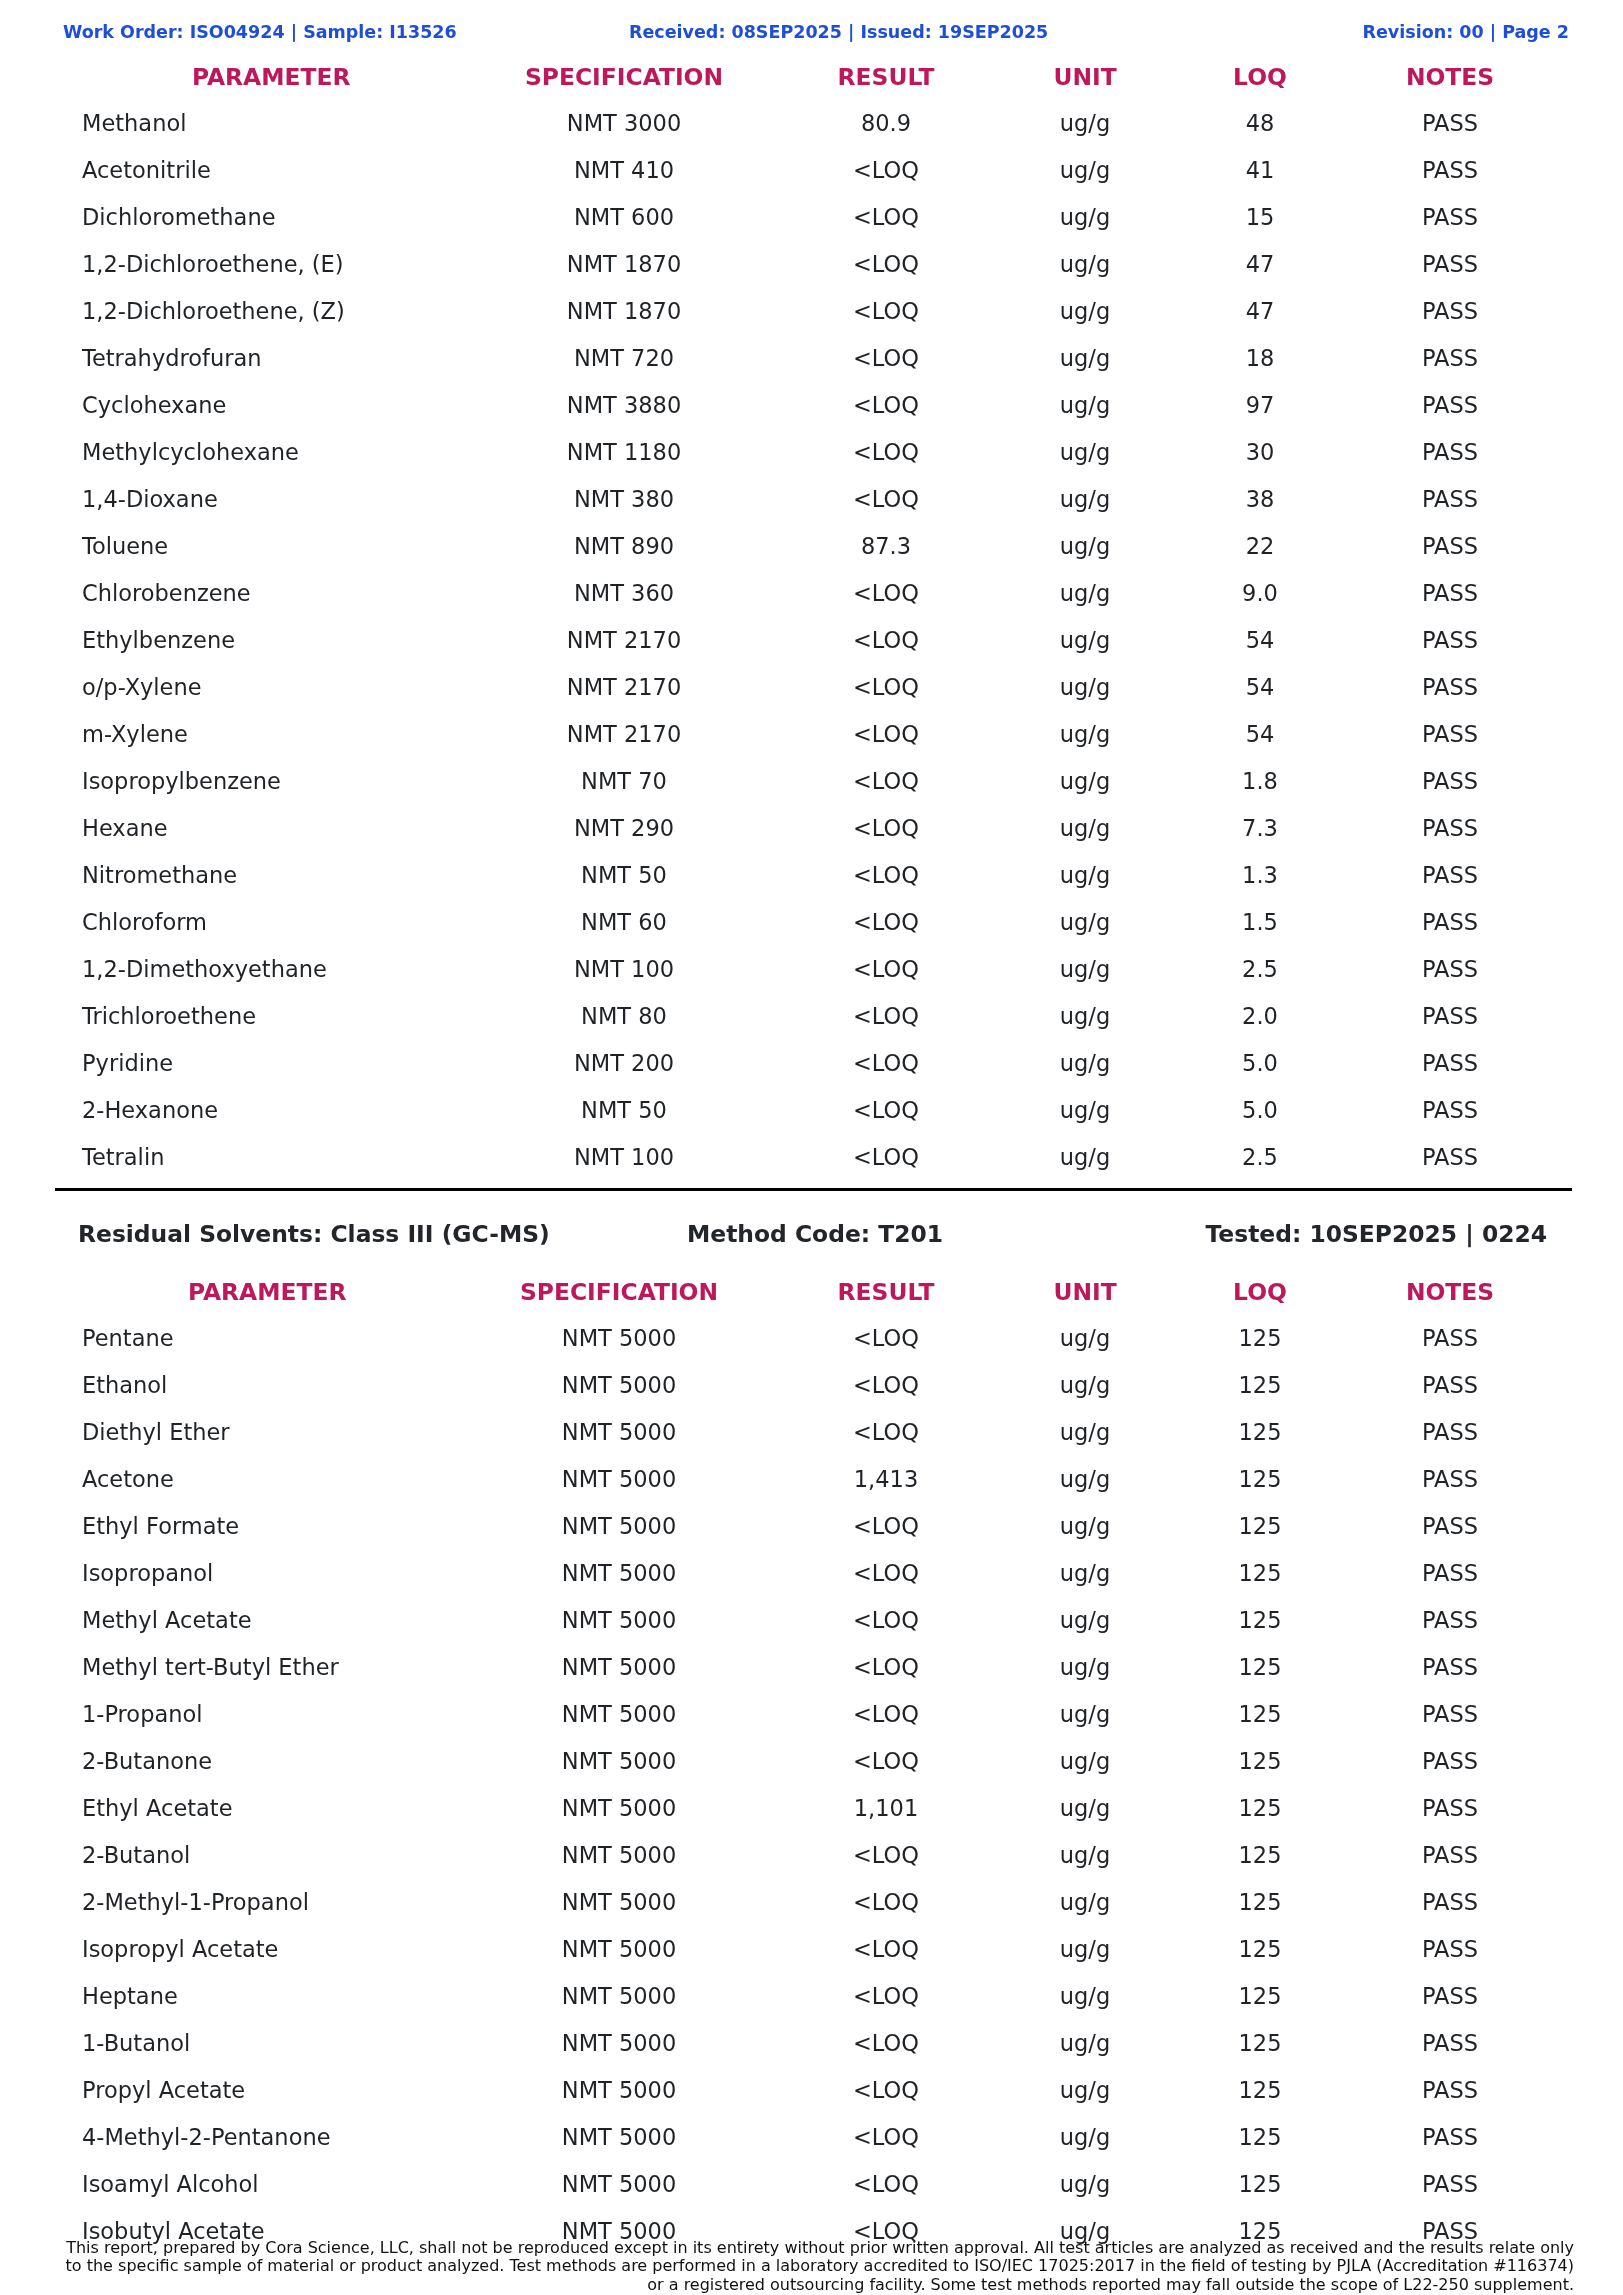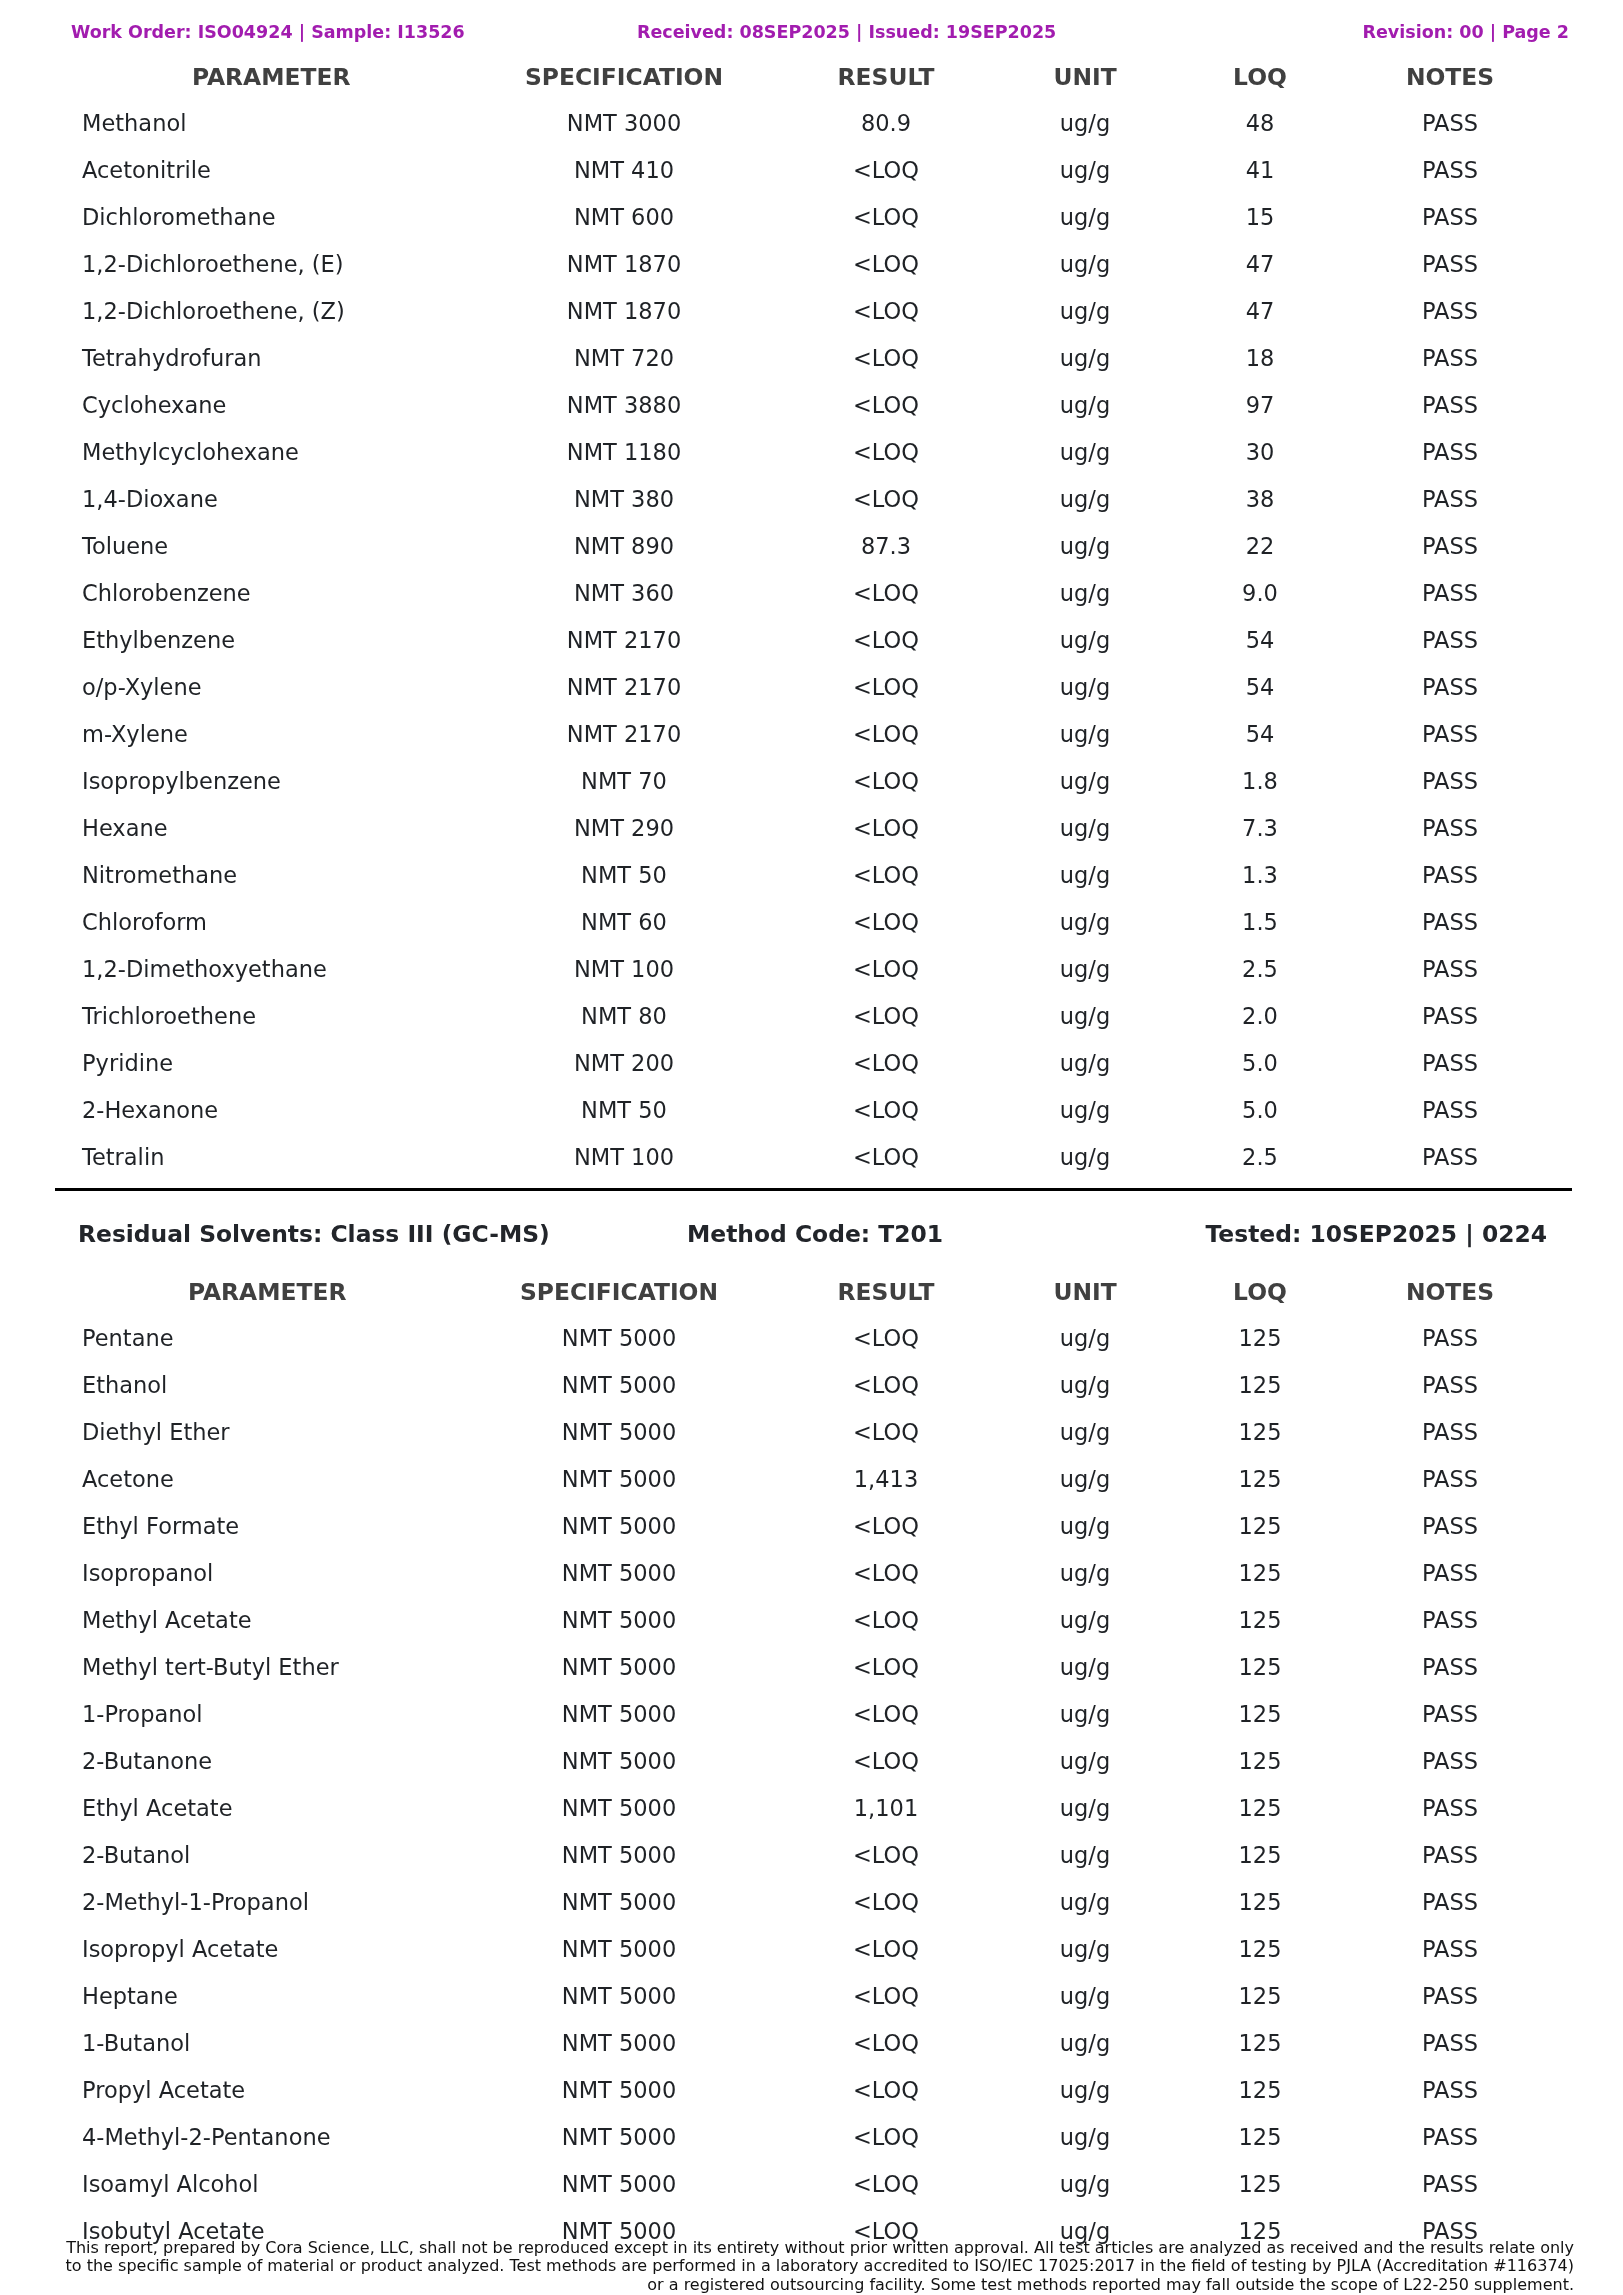--- a/index.html
+++ b/index.html
@@ -5,8 +5,8 @@
   html, body { margin: 0; padding: 0; background: #ffffff; }
   body { width: 1624px; height: 2295px; position: relative; overflow: hidden;
          font-family: "DejaVu Sans", sans-serif; color: #1f2226; }
-  .topbar { position: absolute; top: 22px; left: 71px; right: 55px; height: 25px;
-            font-weight: bold; font-size: 17.5px; color: #a21caf; }
+  .topbar { position: absolute; top: 22px; left: 63px; right: 55px; height: 25px;
+            font-weight: bold; font-size: 17.5px; color: #1d4ed8; }
   .topbar span { position: absolute; top: 0; white-space: nowrap; }
   .tb-left { left: 0; }
   .tb-center { left: 550px; margin-left: 16px; }

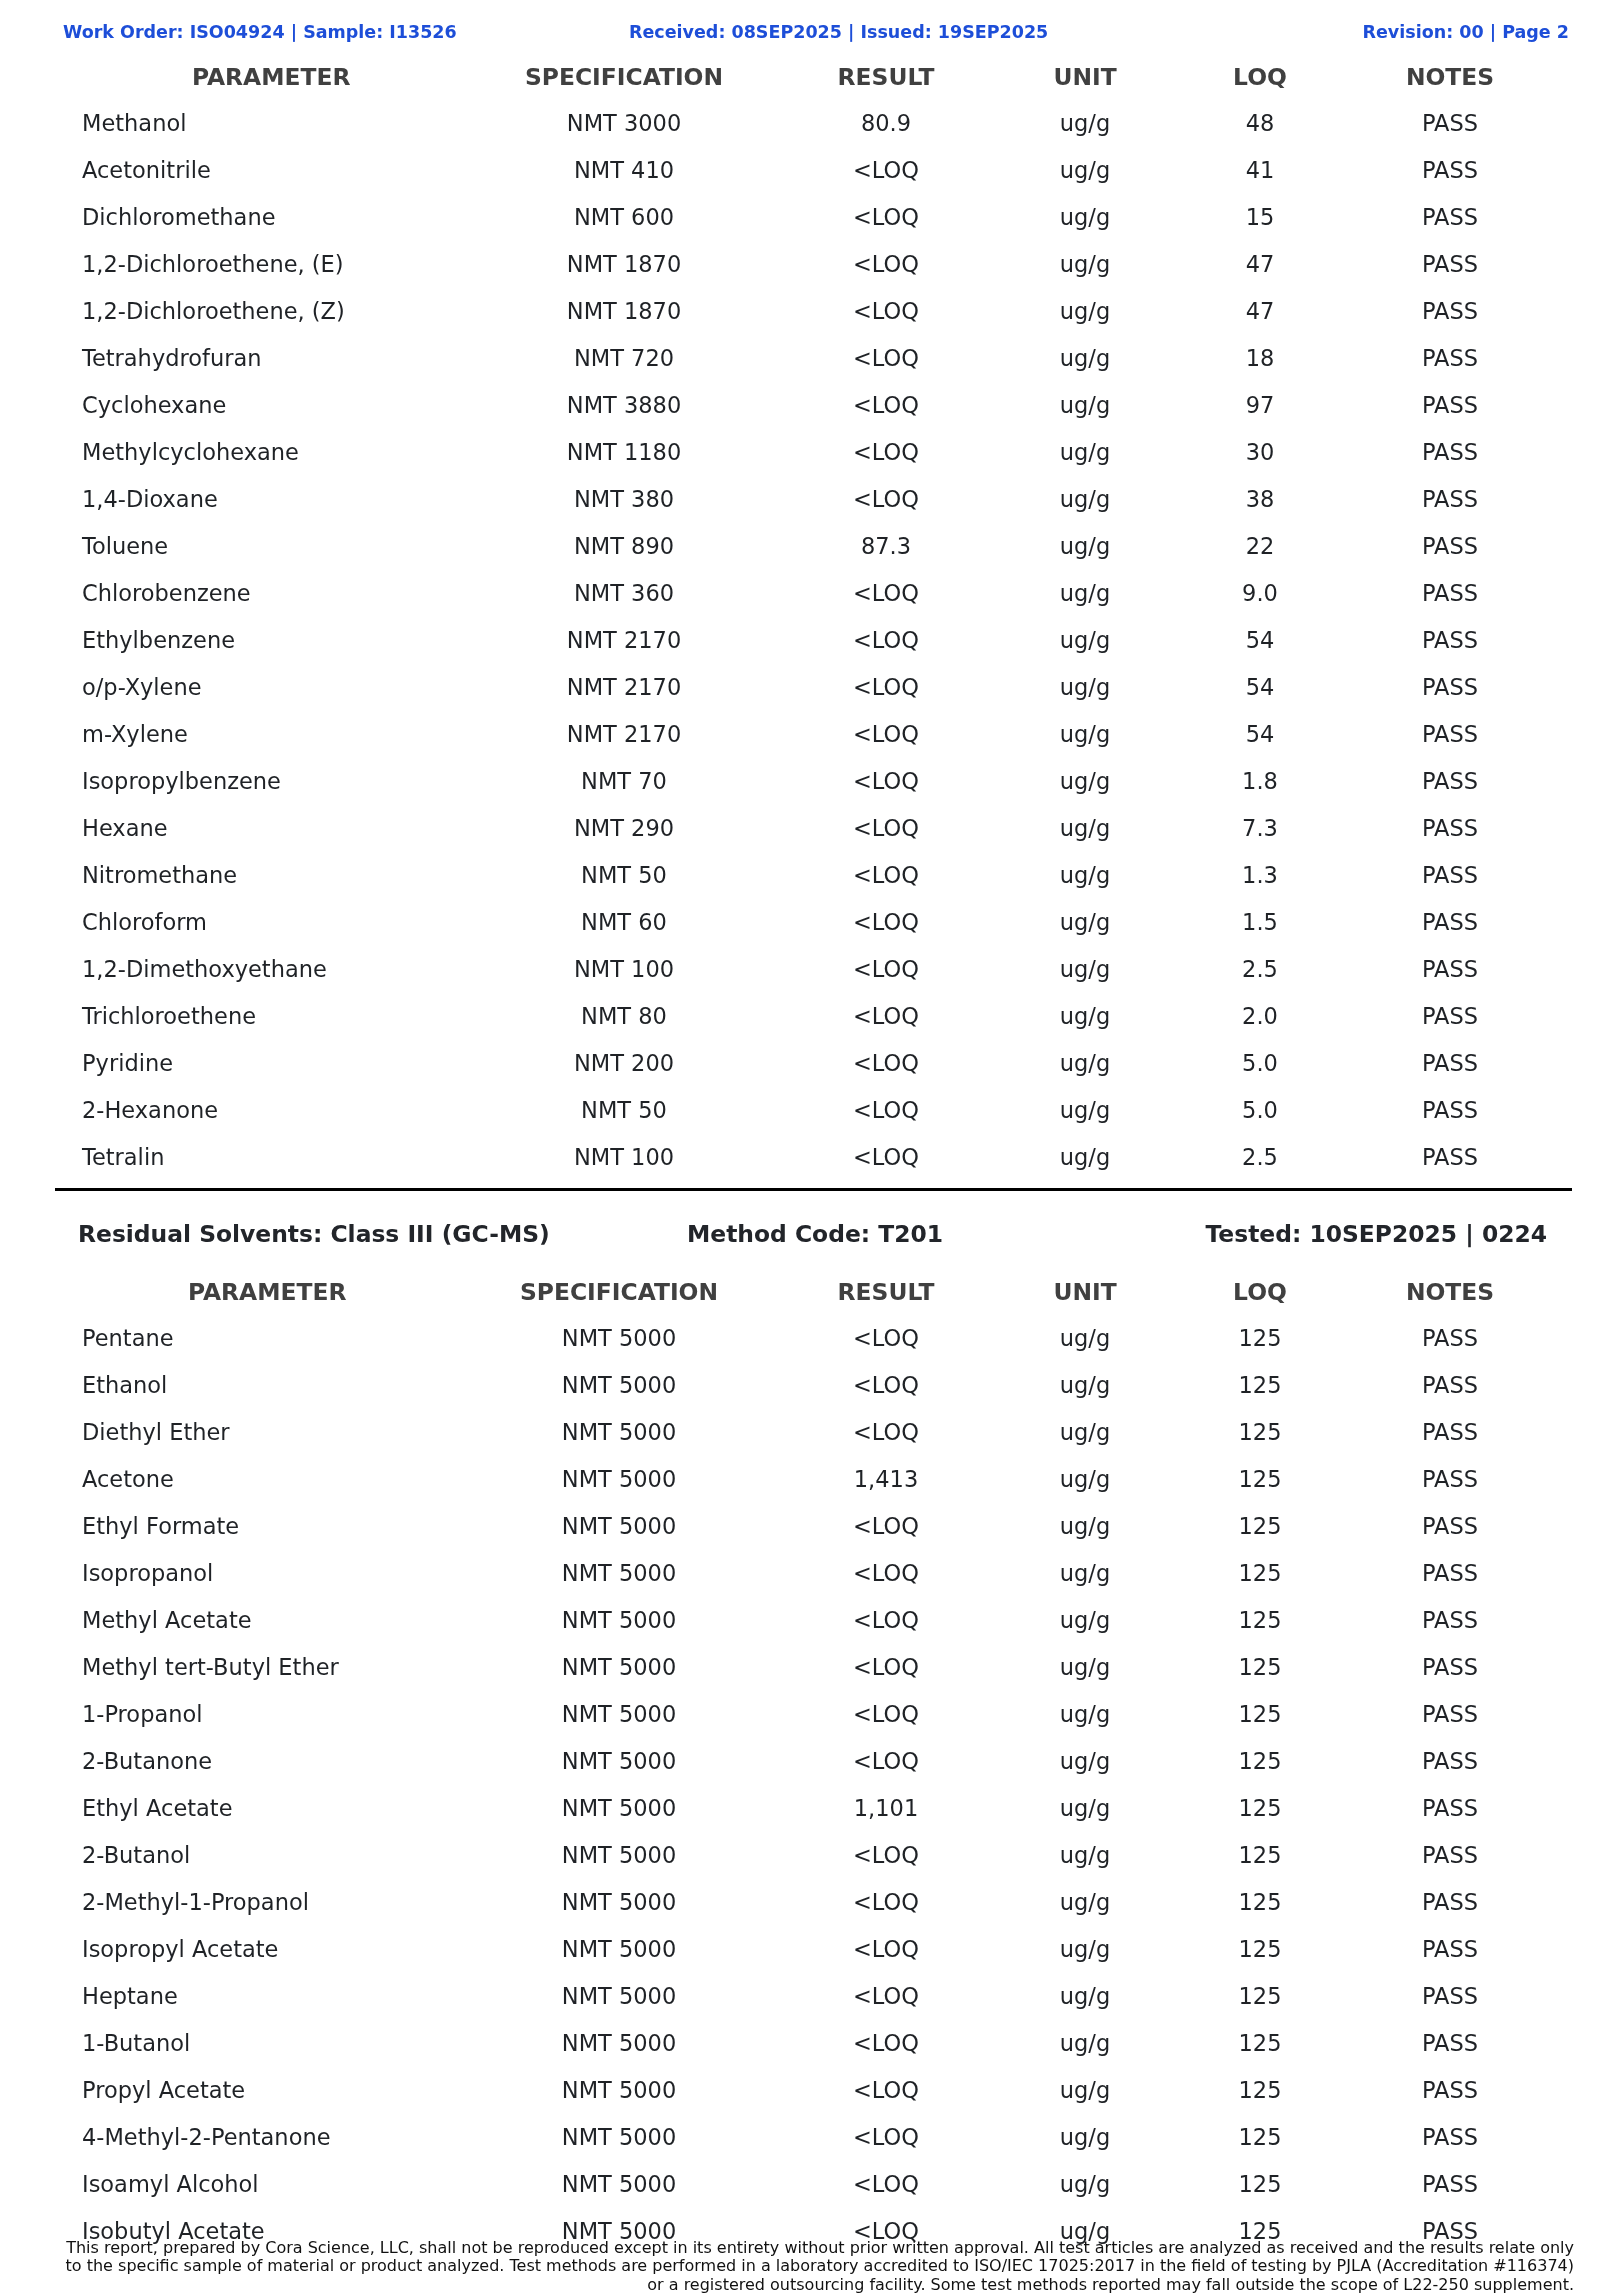--- a/index.html
+++ b/index.html
@@ -15,7 +15,7 @@
   .table { position: absolute; left: 0; width: 1624px; }
   .row { position: relative; height: 47px; font-size: 22.5px; }
   .row span, .hdr span { position: absolute; top: 0; white-space: nowrap; line-height: 30px; }
-  .hdr { position: relative; height: 46px; font-weight: bold; font-size: 23.4px; color: #404040; }
+  .hdr { position: relative; height: 46px; font-weight: bold; font-size: 23.4px; color: #be185d; }
   .c-param { left: 82px; }
   .hdr .c-param { left: 192px; }
   .c-spec { left: 624px; transform: translateX(-50%); }

